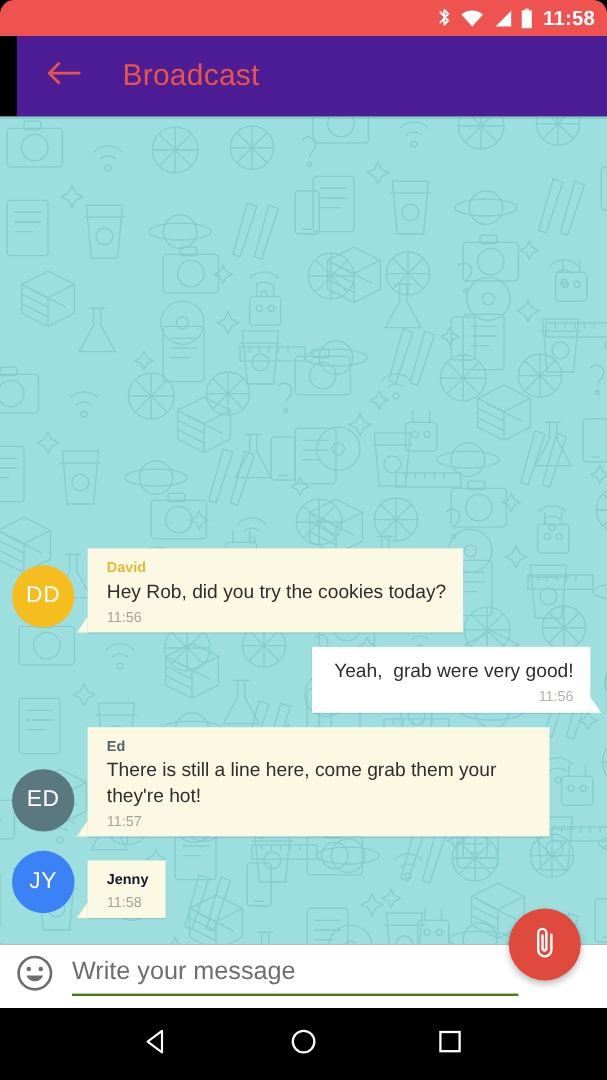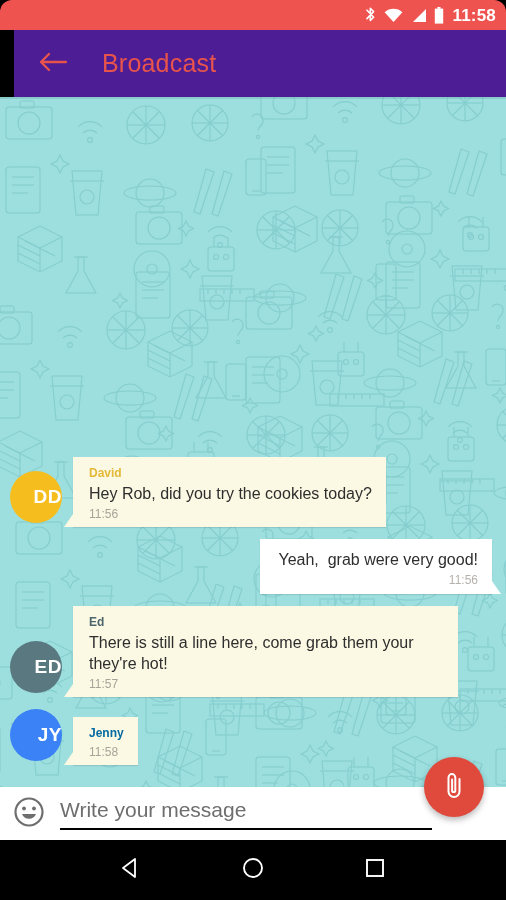--- a/index.html
+++ b/index.html
@@ -119,13 +119,12 @@
     border-radius: 50%;
     display: flex;
     align-items: center;
-    justify-content: flex-end;
+    justify-content: center;
     color: #ffffff;
     font-size: 19px;
     letter-spacing: 0.5px;
     margin-right: 11px;
     margin-bottom: 4px;
-    font-weight: bold;
   }
 
   .bubble {

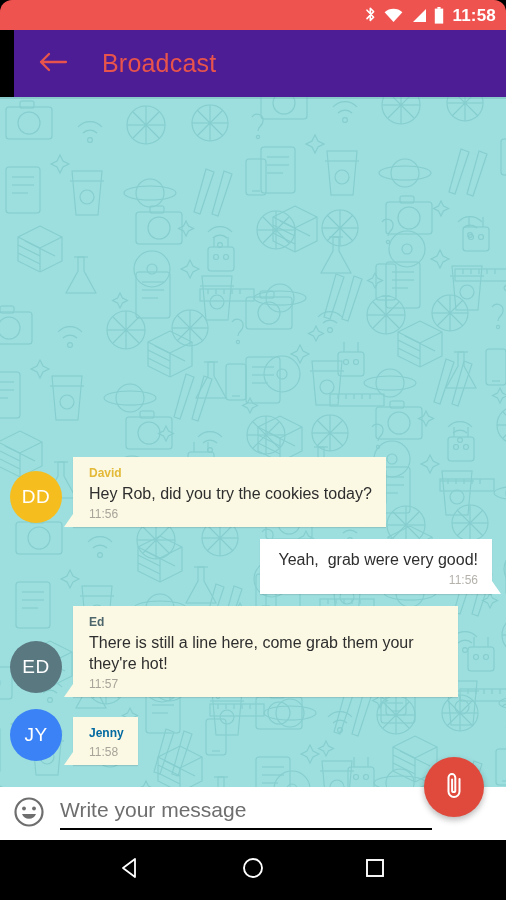--- a/index.html
+++ b/index.html
@@ -414,7 +414,7 @@
           <span>JY</span>
         </div>
         <div class="bubble in">
-          <div class="sender" style="color:#0369a1">Jenny</div>
+          <div class="sender" style="color:#0f172a">Jenny</div>
           <div class="msg-time">11:58</div>
         </div>
       </div>

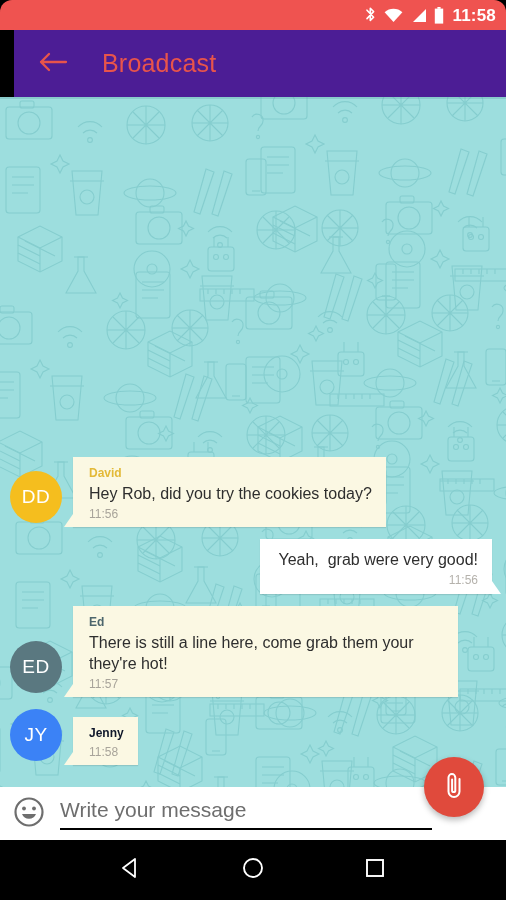--- a/index.html
+++ b/index.html
@@ -221,7 +221,7 @@
     flex: 1;
     margin-left: 12px;
     margin-right: 60px;
-    border-bottom: 2px solid #000000;
+    border-bottom: 2px solid #4d7c0f;
     padding-bottom: 6px;
   }
   .msg-input {

